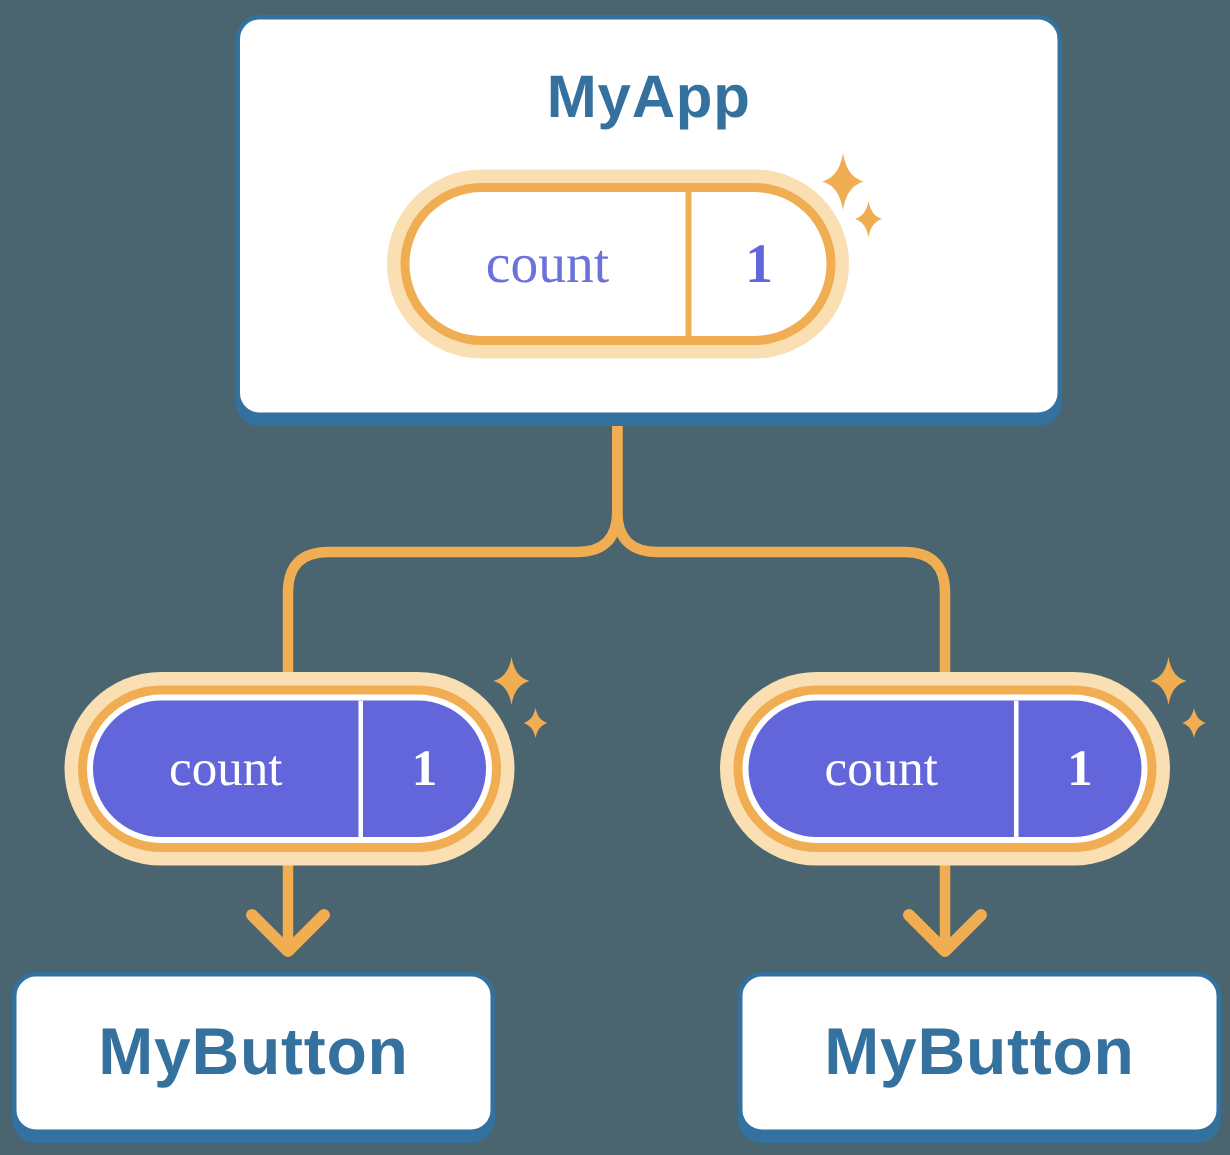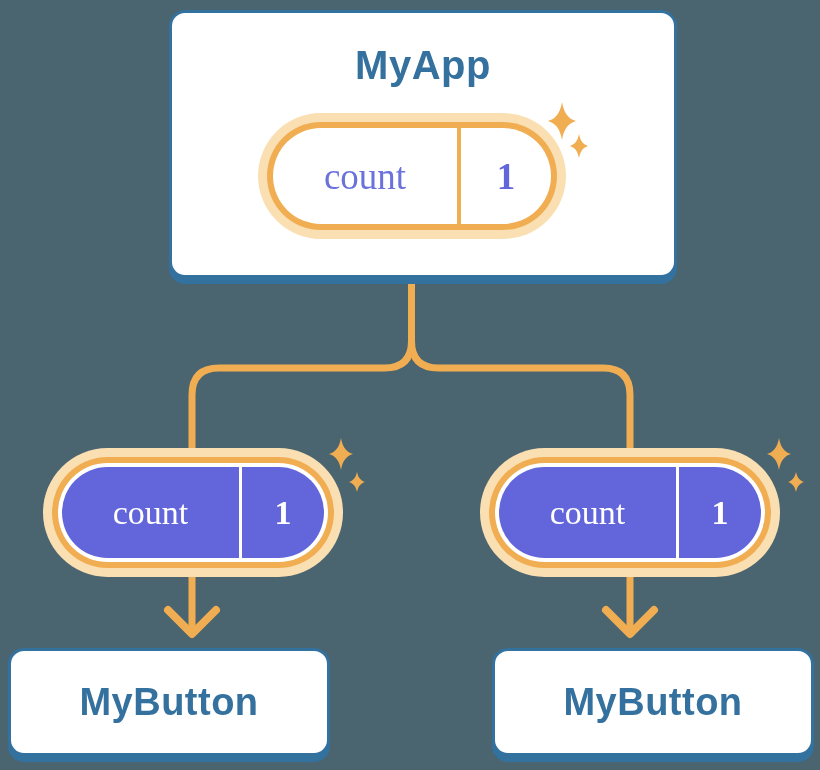--- a/index.html
+++ b/index.html
@@ -25,7 +25,7 @@
     border:3px solid var(--card-blue,#33719F);border-radius:16px;
     box-shadow:0 6px 0 var(--card-blue,#33719F);
   }
-  .card.myapp{left:169px;top:10px;width:508px;height:268px;}
+  .card.myapp{left:157px;top:10px;width:551px;height:268px;}
   .card-title{
     margin-top:30px;text-align:center;font-size:40px;font-weight:700;
     letter-spacing:.5px;color:var(--text-blue,#35719E);

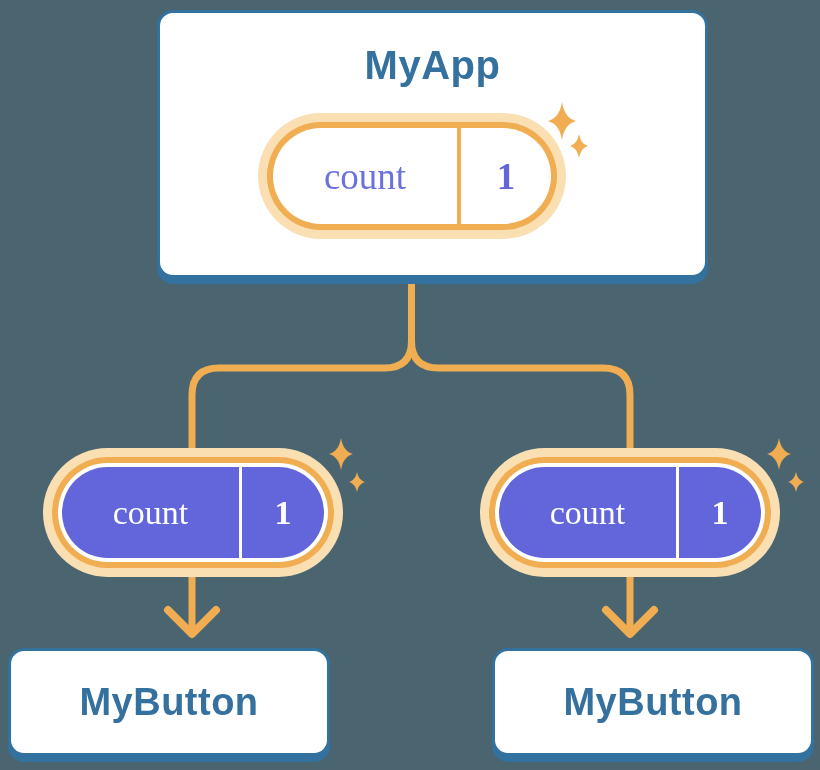--- a/index.html
+++ b/index.html
@@ -32,7 +32,7 @@
   }
   .card.mybutton{
     top:648px;width:322px;height:108px;display:flex;align-items:center;
-    justify-content:center;font-size:38px;font-weight:700;letter-spacing:.5px;
+    justify-content:center;font-size:44px;font-weight:700;letter-spacing:.5px;
     color:var(--text-blue,#35719E);
   }
   .card.mybutton.pos-left{left:8px;}

